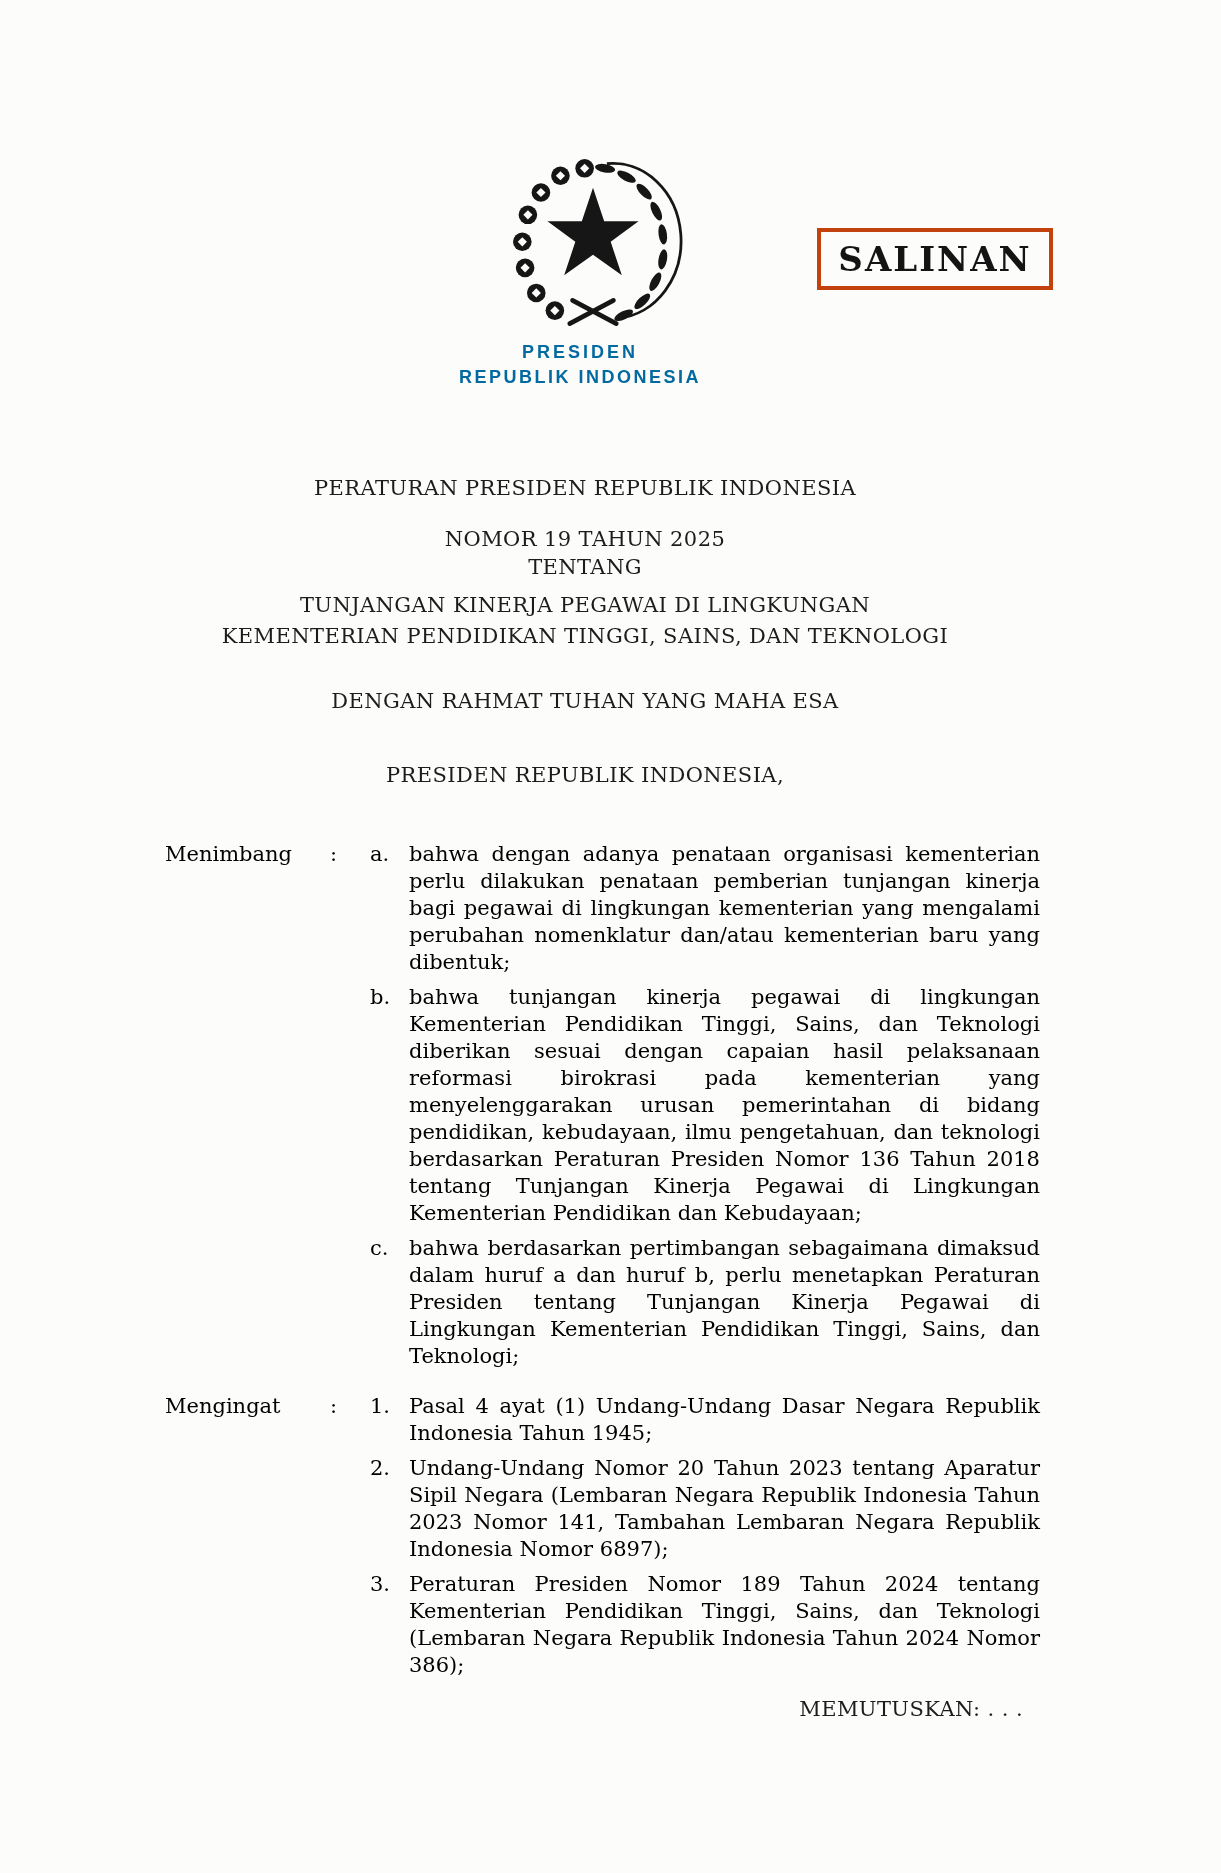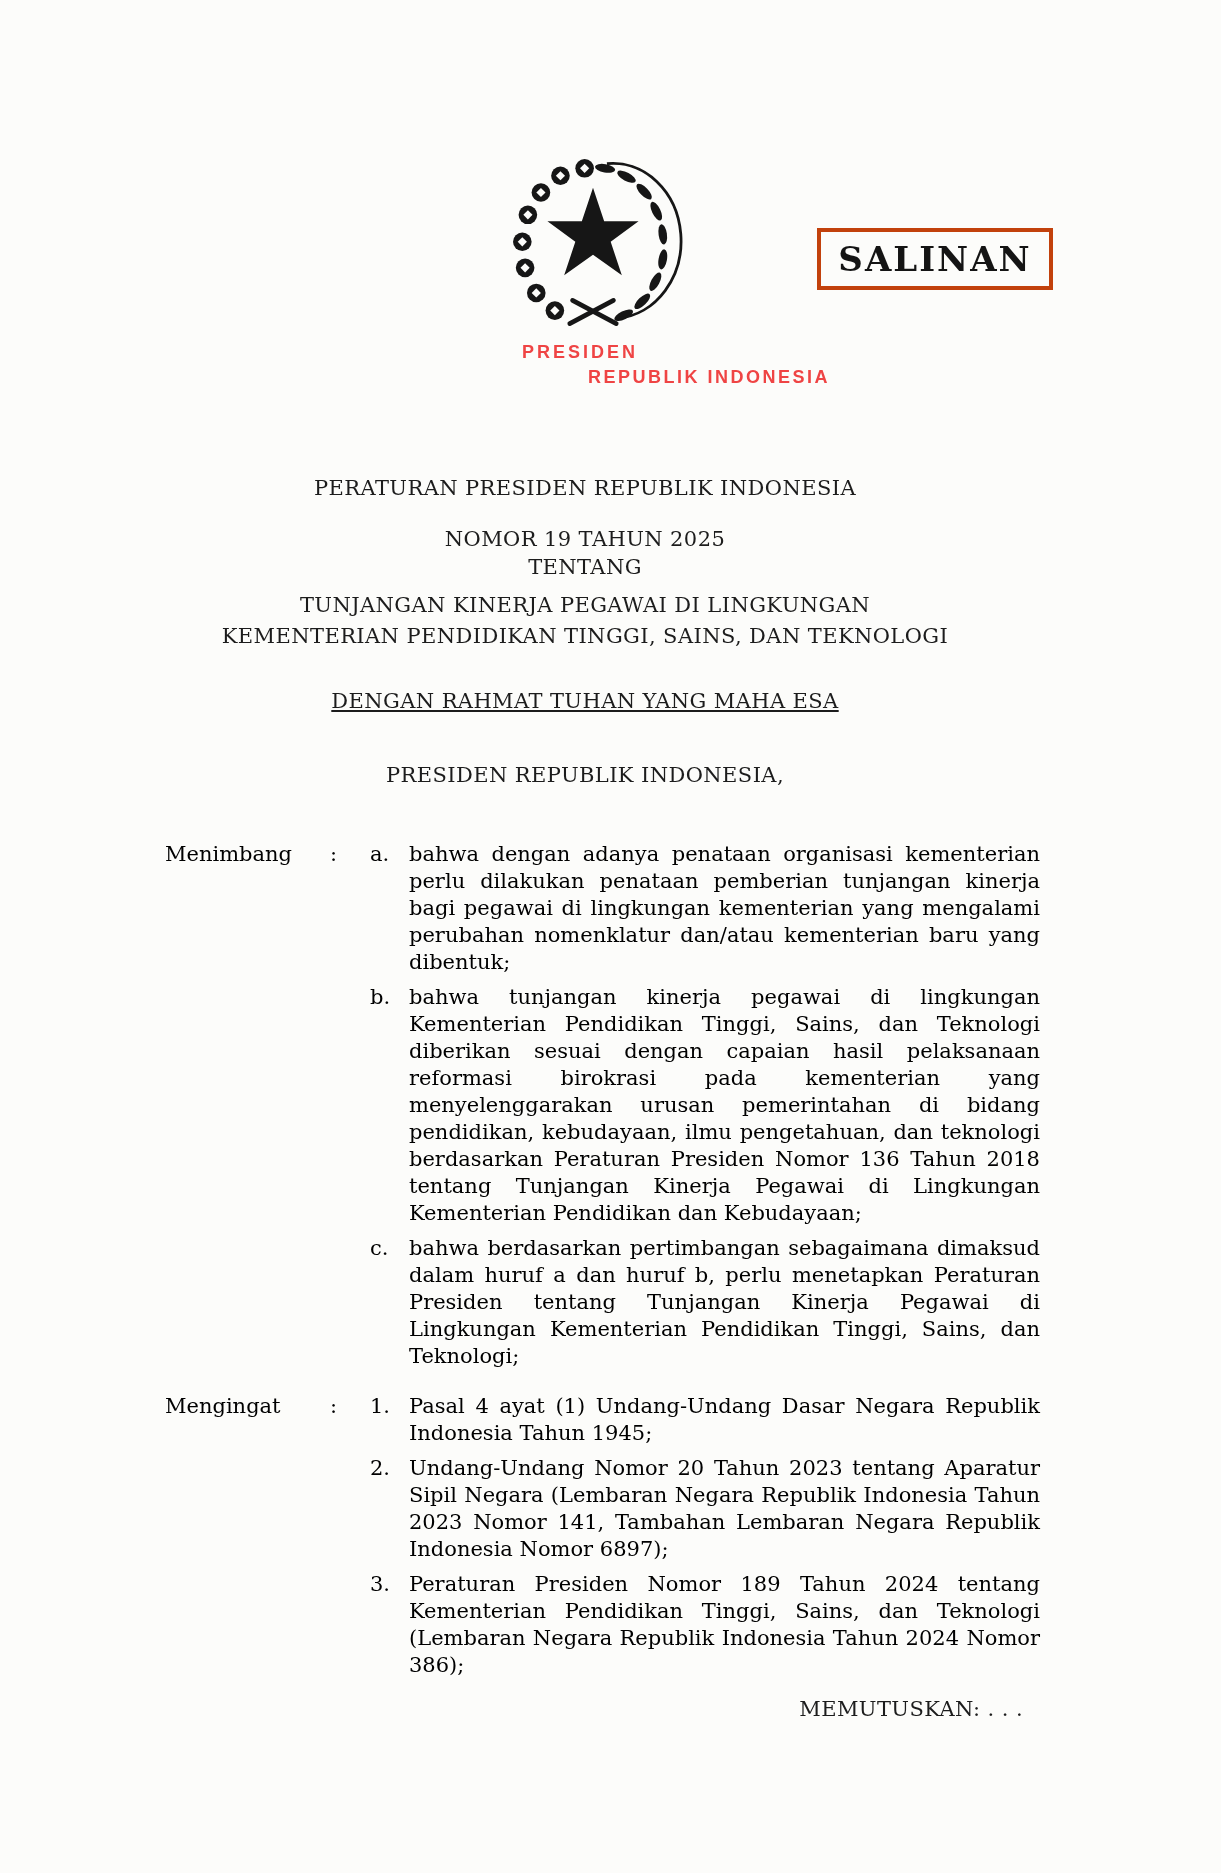--- a/index.html
+++ b/index.html
@@ -18,7 +18,7 @@
     position:absolute;left:330px;top:341px;width:500px;
     text-align:center;
     font-family:"Liberation Sans","DejaVu Sans",sans-serif;
-    font-weight:bold;color:#ef4444;
+    font-weight:bold;color:#0369a1;
   }
   .letterhead .lh1{font-size:18px;letter-spacing:3px;line-height:22px;}
   .letterhead .lh2{font-size:18px;letter-spacing:2.5px;line-height:22px;margin-top:3px;text-align:right;}

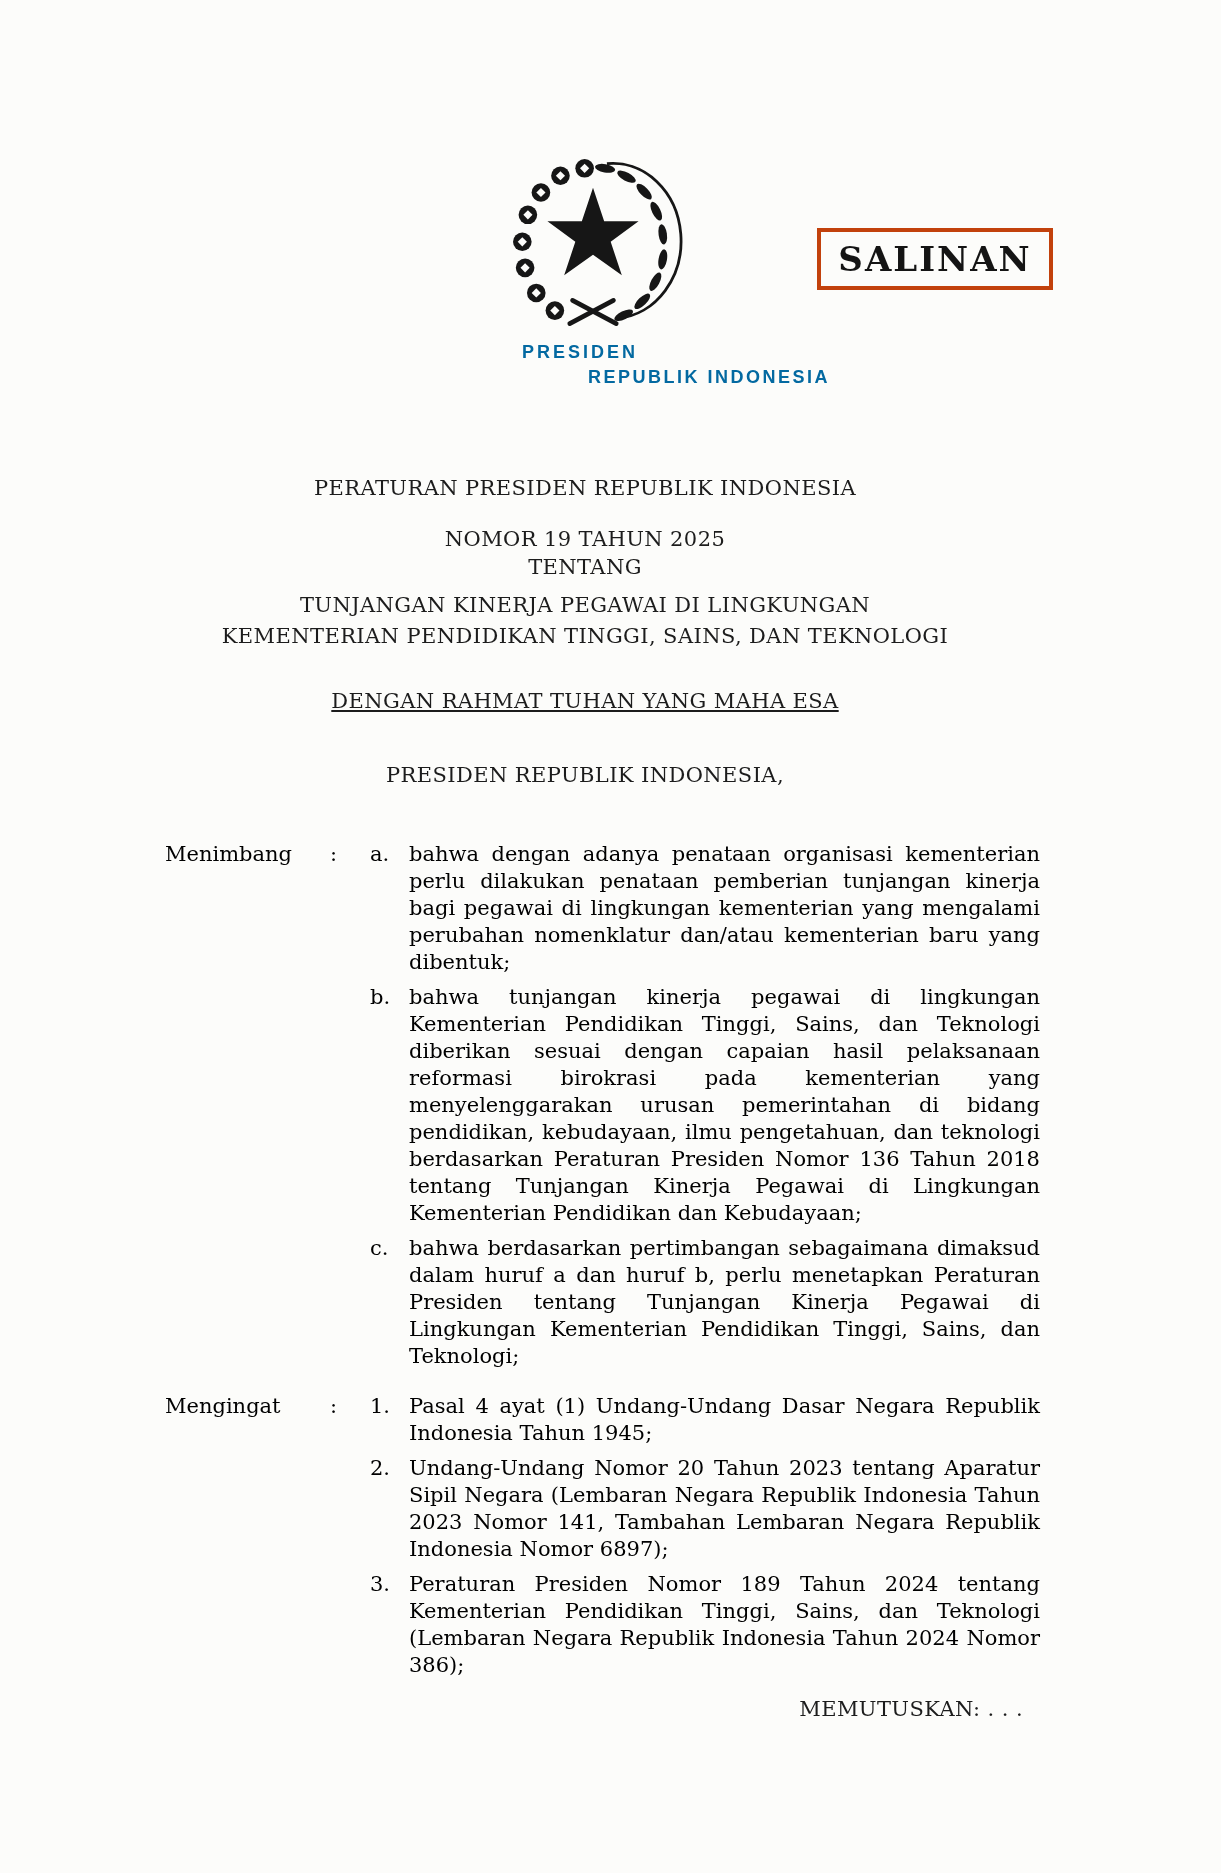--- a/index.html
+++ b/index.html
@@ -21,7 +21,7 @@
     font-weight:bold;color:#0369a1;
   }
   .letterhead .lh1{font-size:18px;letter-spacing:3px;line-height:22px;}
-  .letterhead .lh2{font-size:18px;letter-spacing:2.5px;line-height:22px;margin-top:3px;text-align:right;}
+  .letterhead .lh2{font-size:18px;letter-spacing:2.5px;line-height:22px;margin-top:3px;}
   
   .stamp{
     position:absolute;left:817px;top:228px;width:228px;height:54px;

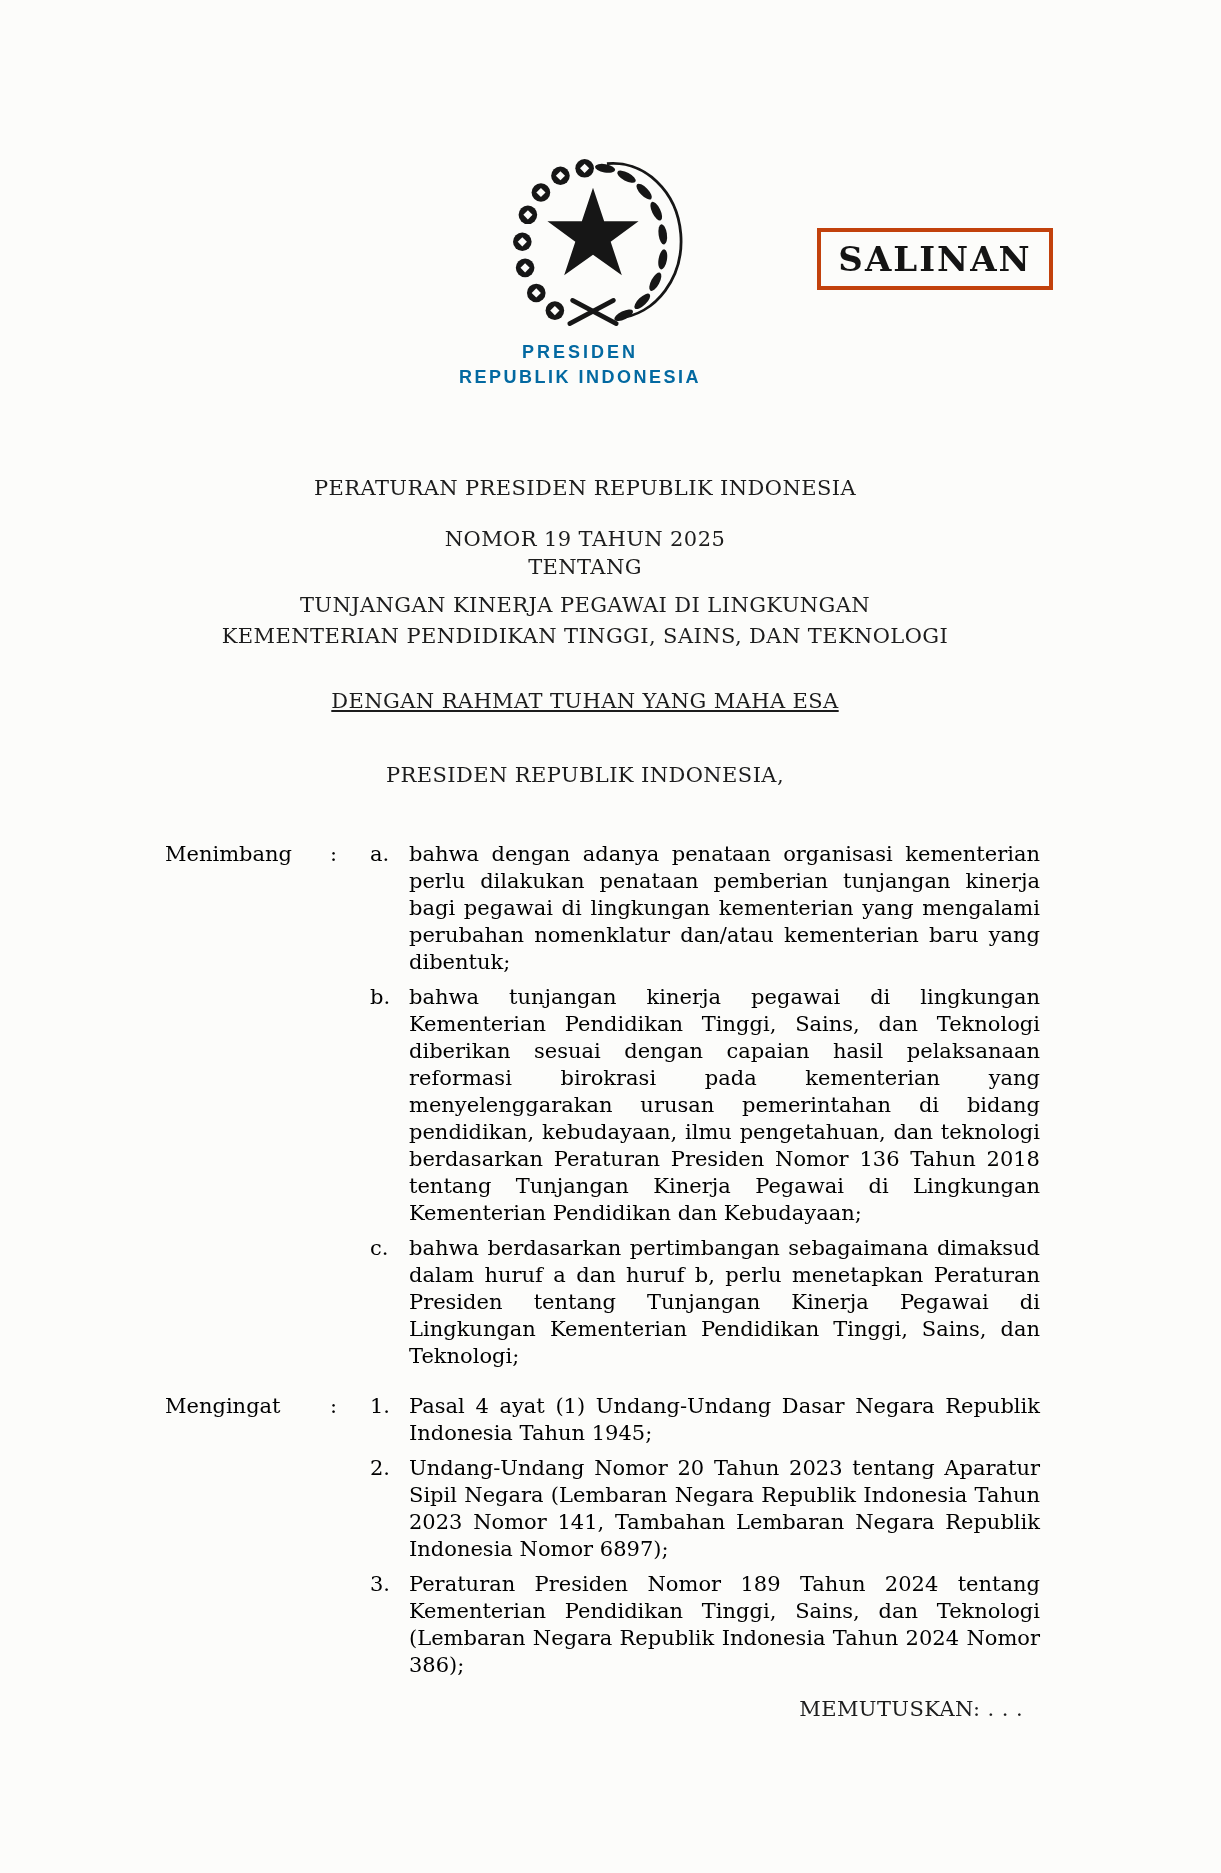--- a/index.html
+++ b/index.html
@@ -34,7 +34,7 @@
   .titleblock{position:absolute;left:120px;width:930px;text-align:center;font-size:21px;color:#1c1c1c;letter-spacing:0.4px;white-space:nowrap;}
   .t1{top:476px;} .t2{top:527px;} .t3{top:555px;}
   .s1{top:593px;} .s2{top:624px;}
-  .inv{top:689px;text-decoration:underline;} .auth{top:763px;}
+  .inv{top:689px;} .auth{top:763px;}
   
   .section{
     position:absolute;left:165px;width:875px;

